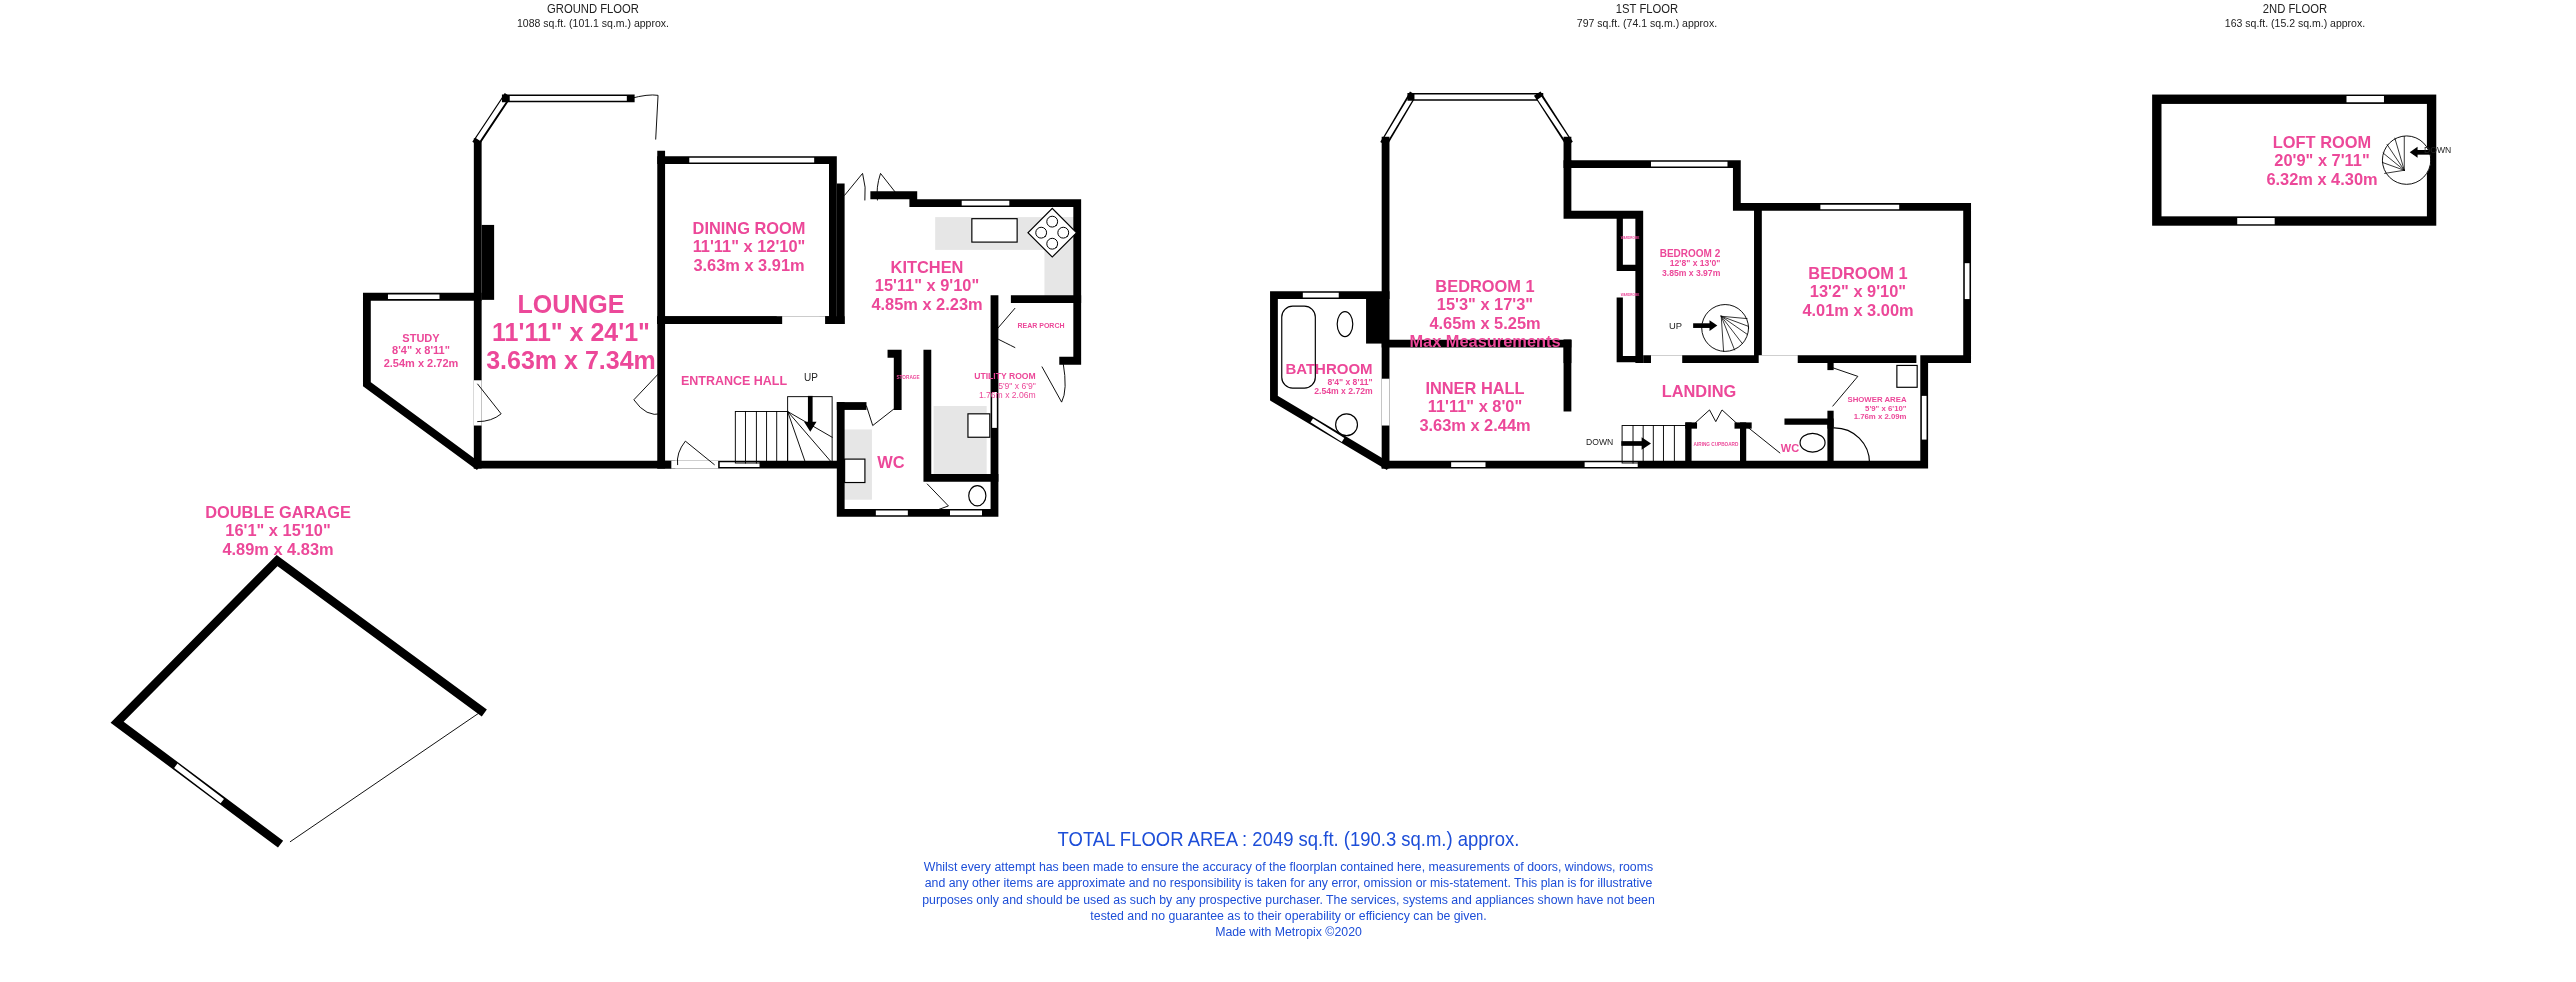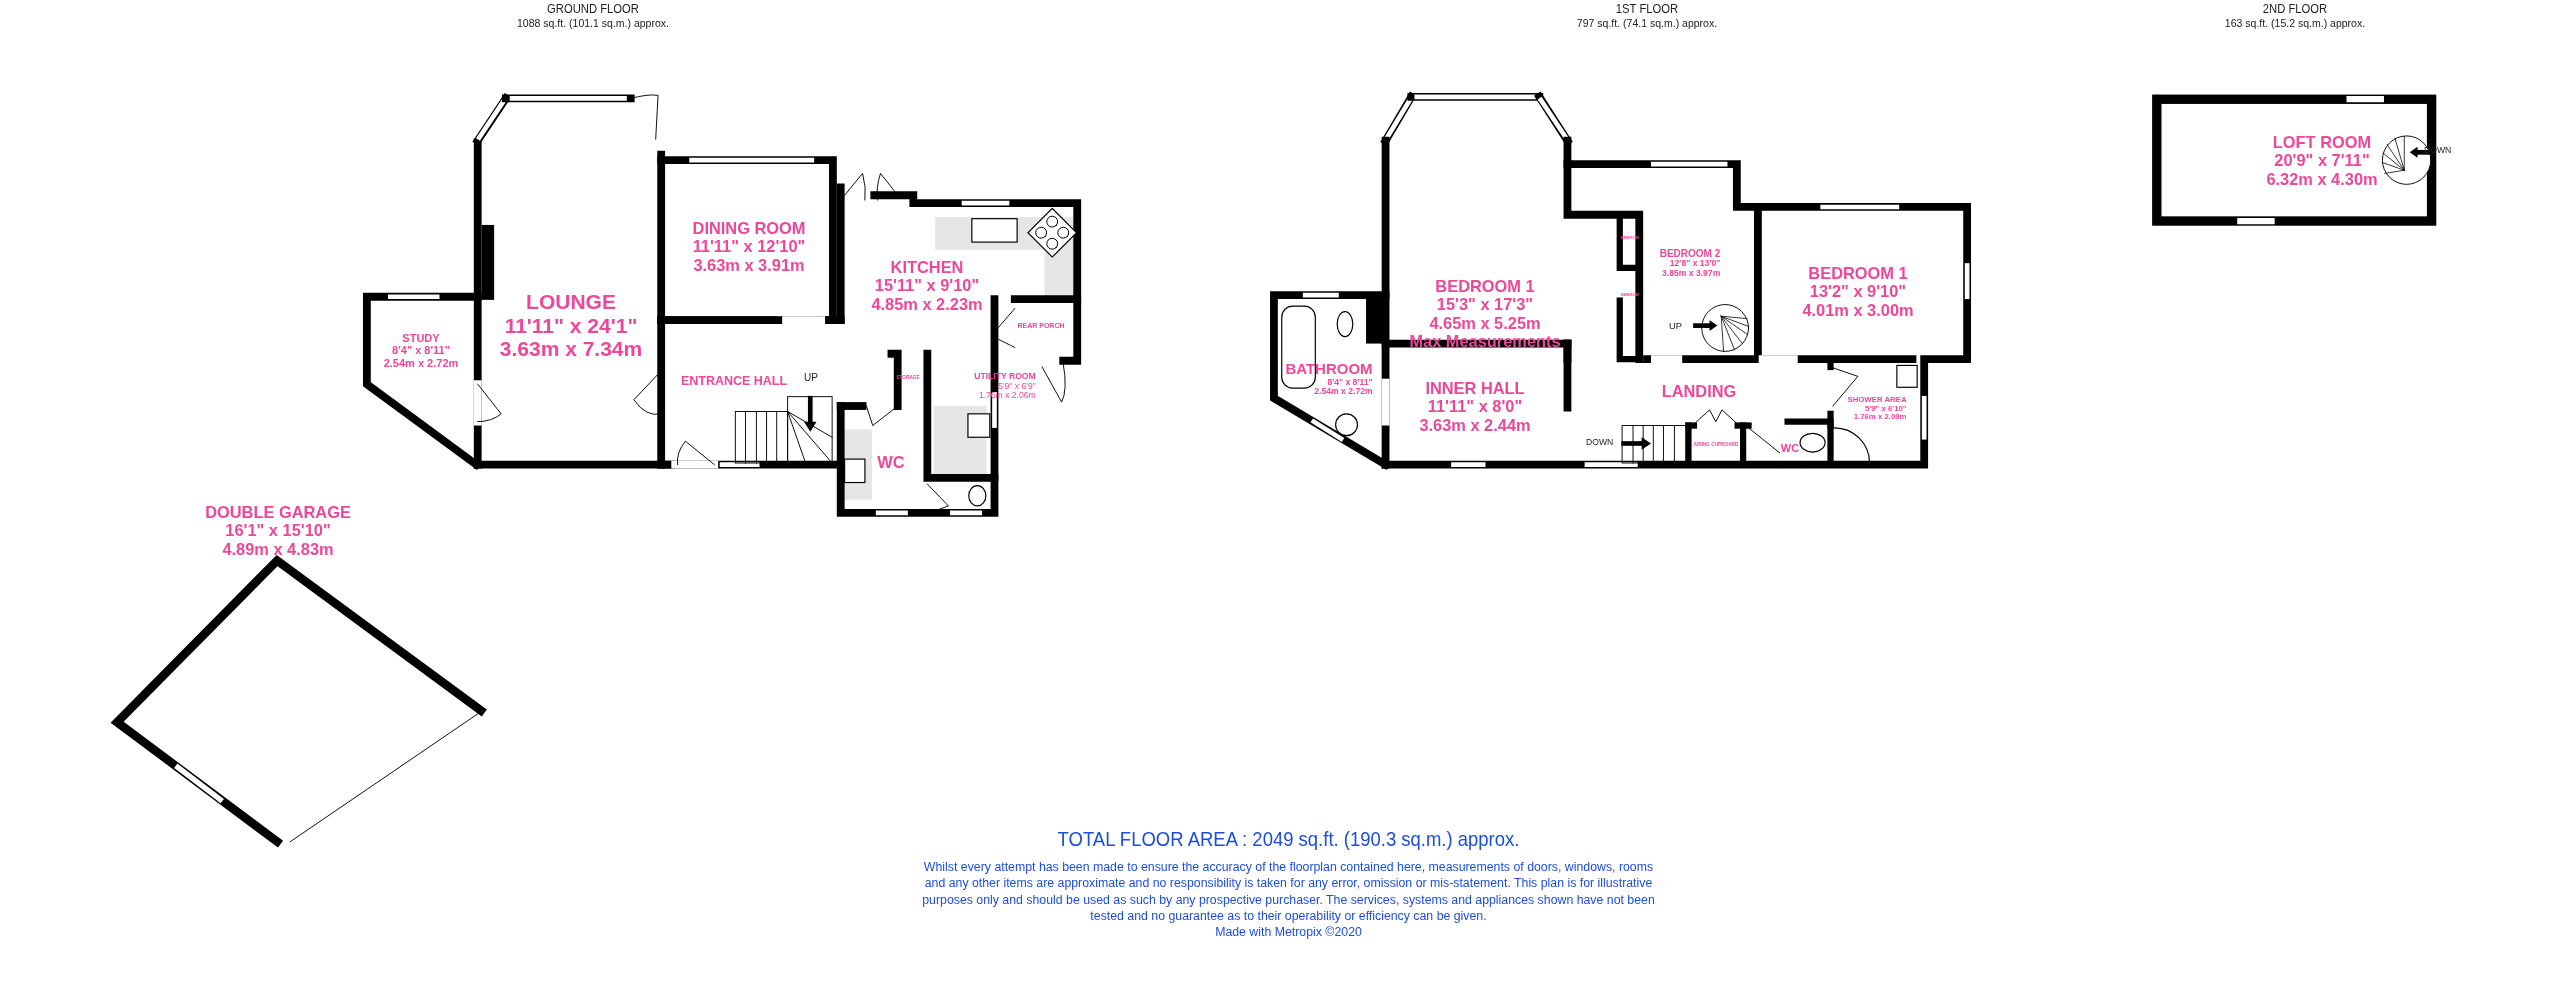--- a/index.html
+++ b/index.html
@@ -13,7 +13,7 @@
                 font-weight: bold; color: #ec4899; white-space: nowrap; transform: translateX(-50%); line-height: 1.12; }
   .room-label .name { display: block; }
   .room-label .dim { display: block; }
-  .lg { font-size: 21px; }
+  .lg { font-size: 25px; }
   .md { font-size: 16.4px; }
   .sm { font-size: 11px; }
   .xs { font-size: 8.6px; text-align: right; }

